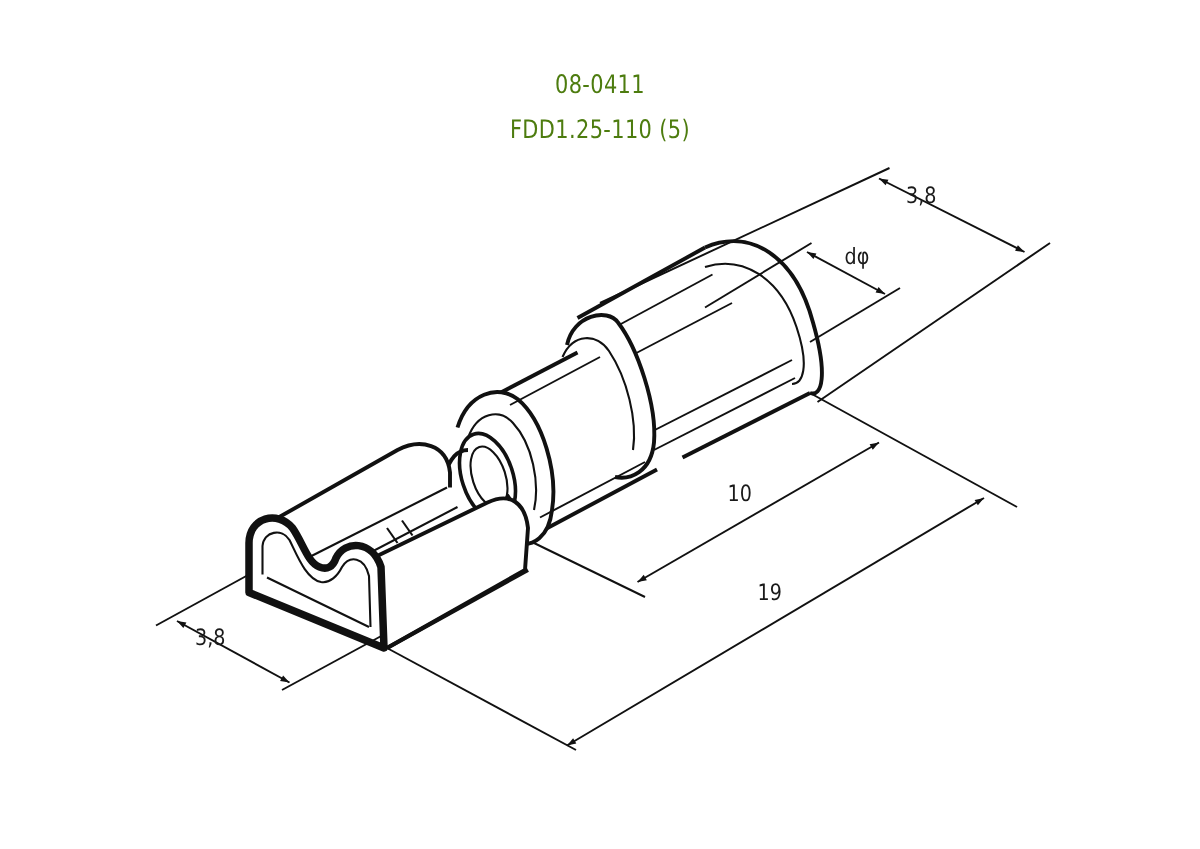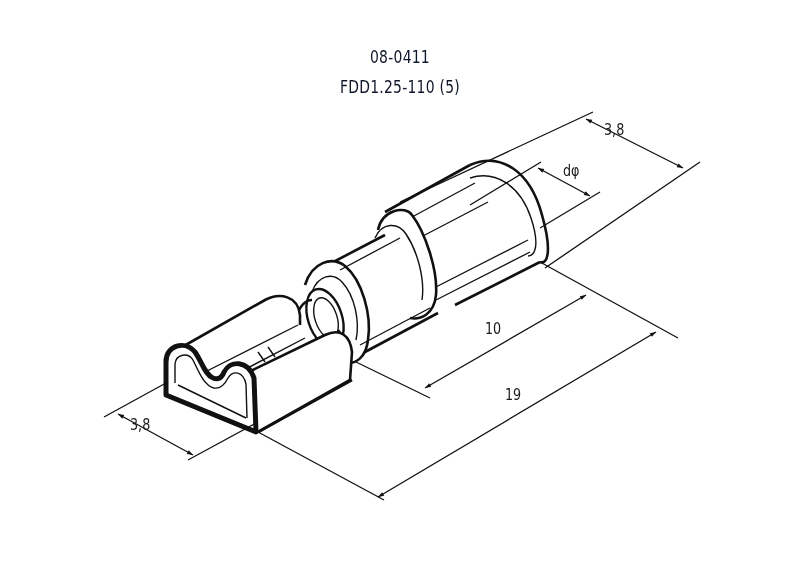--- a/index.html
+++ b/index.html
@@ -5,7 +5,7 @@
   html, body { margin: 0; padding: 0; background: #ffffff; }
   body { width: 800px; height: 566px; position: relative; overflow: hidden; font-family: "DejaVu Sans", sans-serif; }
   .drawing { position: absolute; left: 0; top: 0; width: 800px; height: 566px; }
-  .title-block { position: absolute; left: 0; top: 42px; width: 800px; text-align: center; color: #0f172a; }
+  .title-block { position: absolute; left: 0; top: 42px; width: 800px; text-align: center; color: #4d7c0f; }
   .title-line { font-family: "DejaVu Sans", sans-serif; font-size: 17px; line-height: 30px; letter-spacing: 0.3px; font-weight: normal; transform: scaleX(0.82); }
   .dim-label { position: absolute; font-family: "DejaVu Sans", sans-serif; font-size: 15px; color: #1a1a1a; transform: scaleX(0.85); transform-origin: left top; }
   svg line, svg path, svg ellipse { vector-effect: non-scaling-stroke; }

